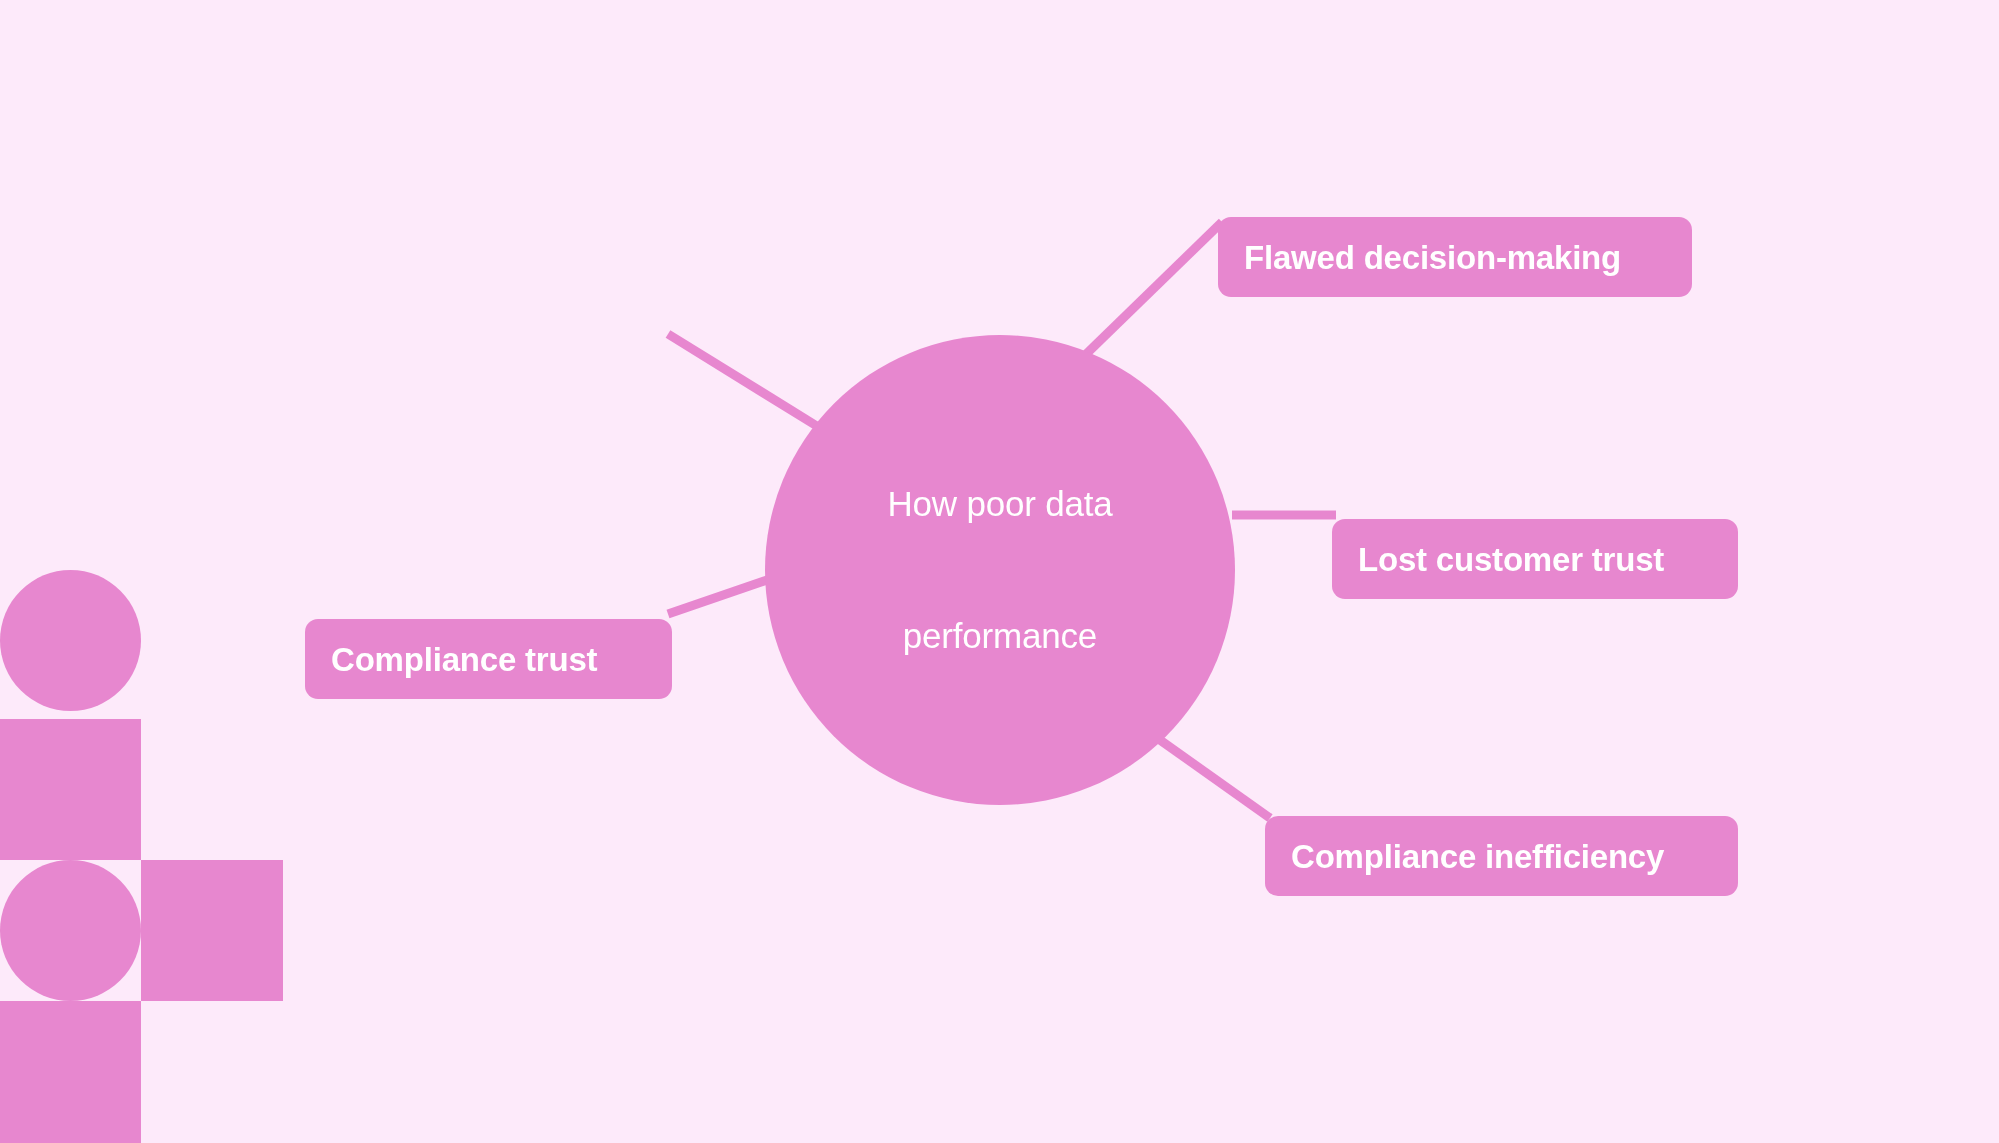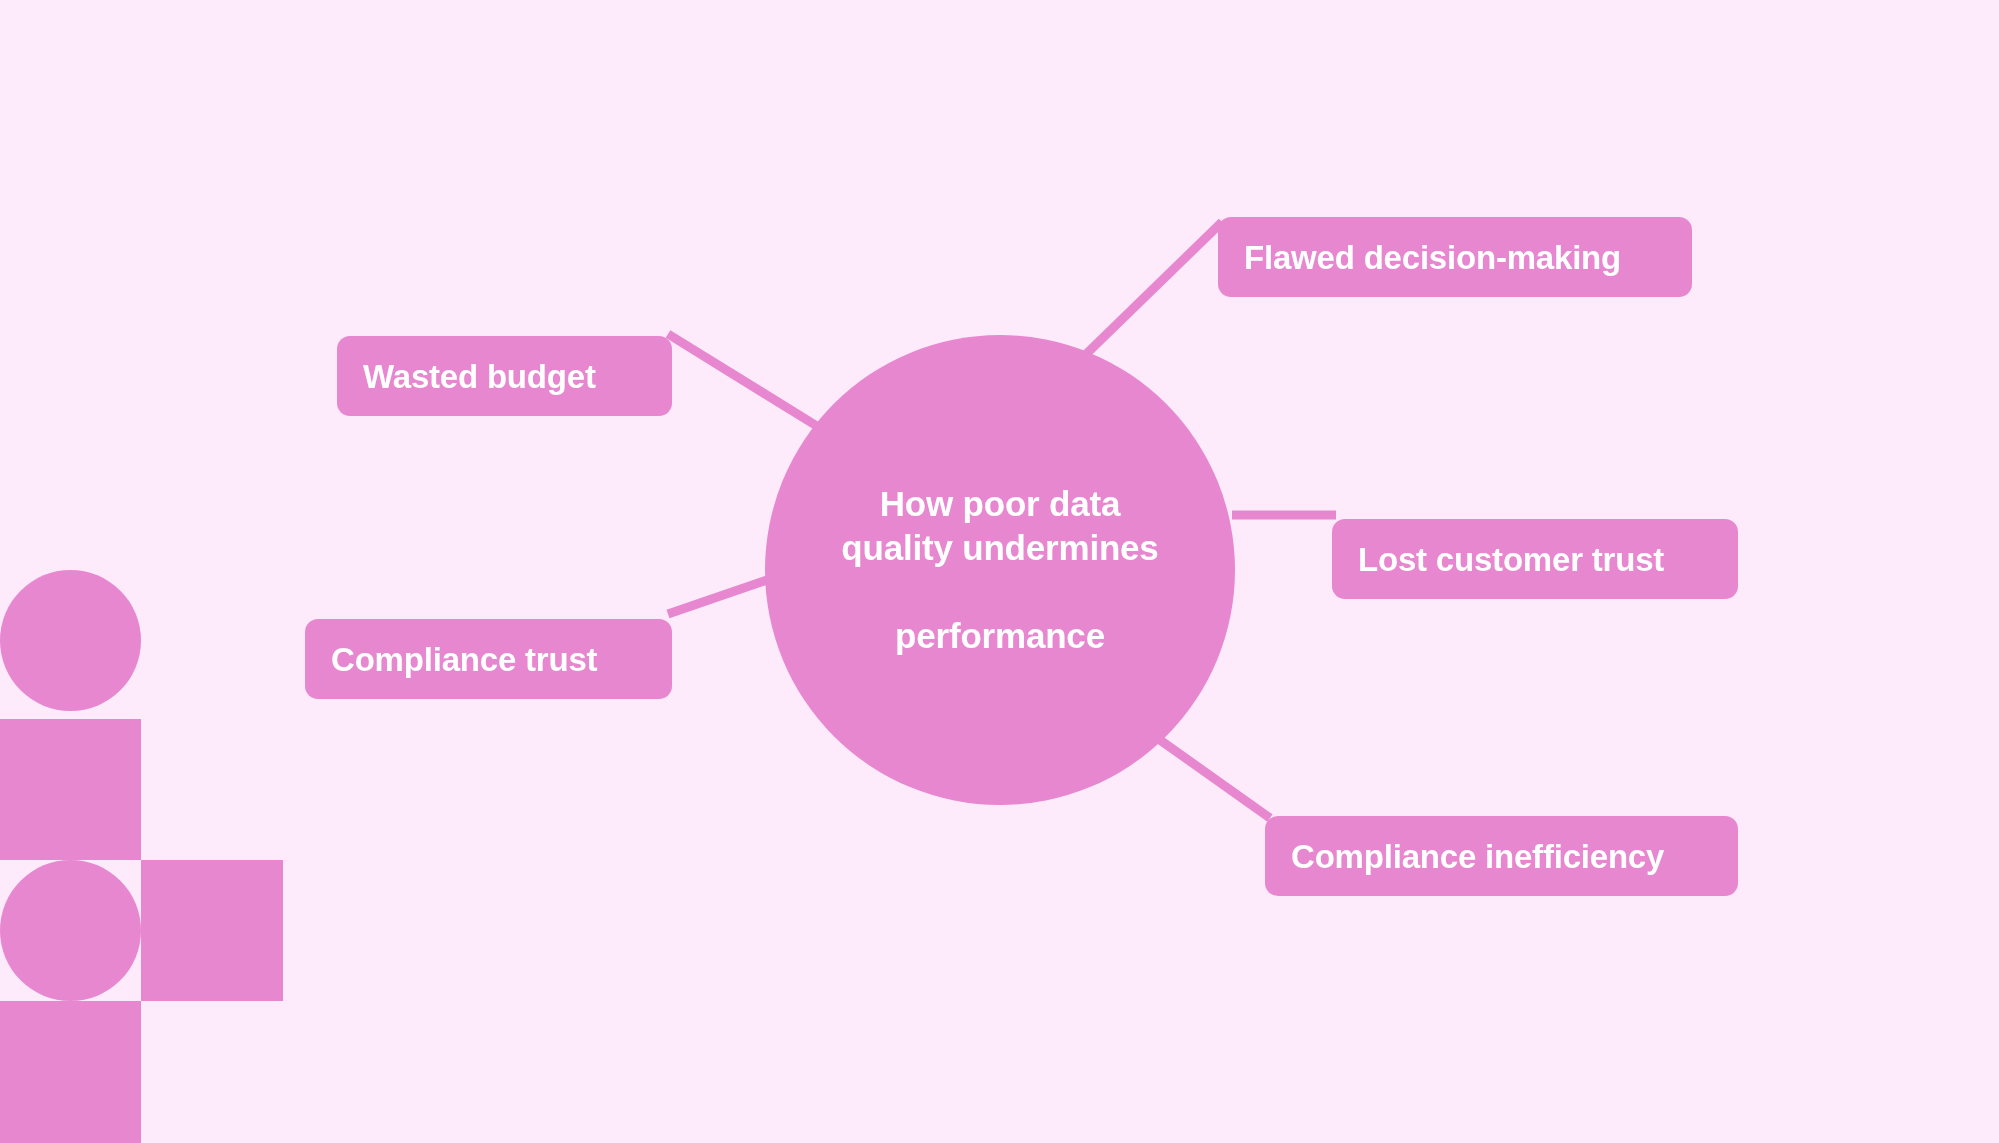--- a/index.html
+++ b/index.html
@@ -145,9 +145,6 @@
     <span class="pill-text">Compliance trust</span>
   </div>
 
-  <div class="pill n4">
-    <span class="pill-text">Wasted budget</span>
-  </div>
 
 </div>
 

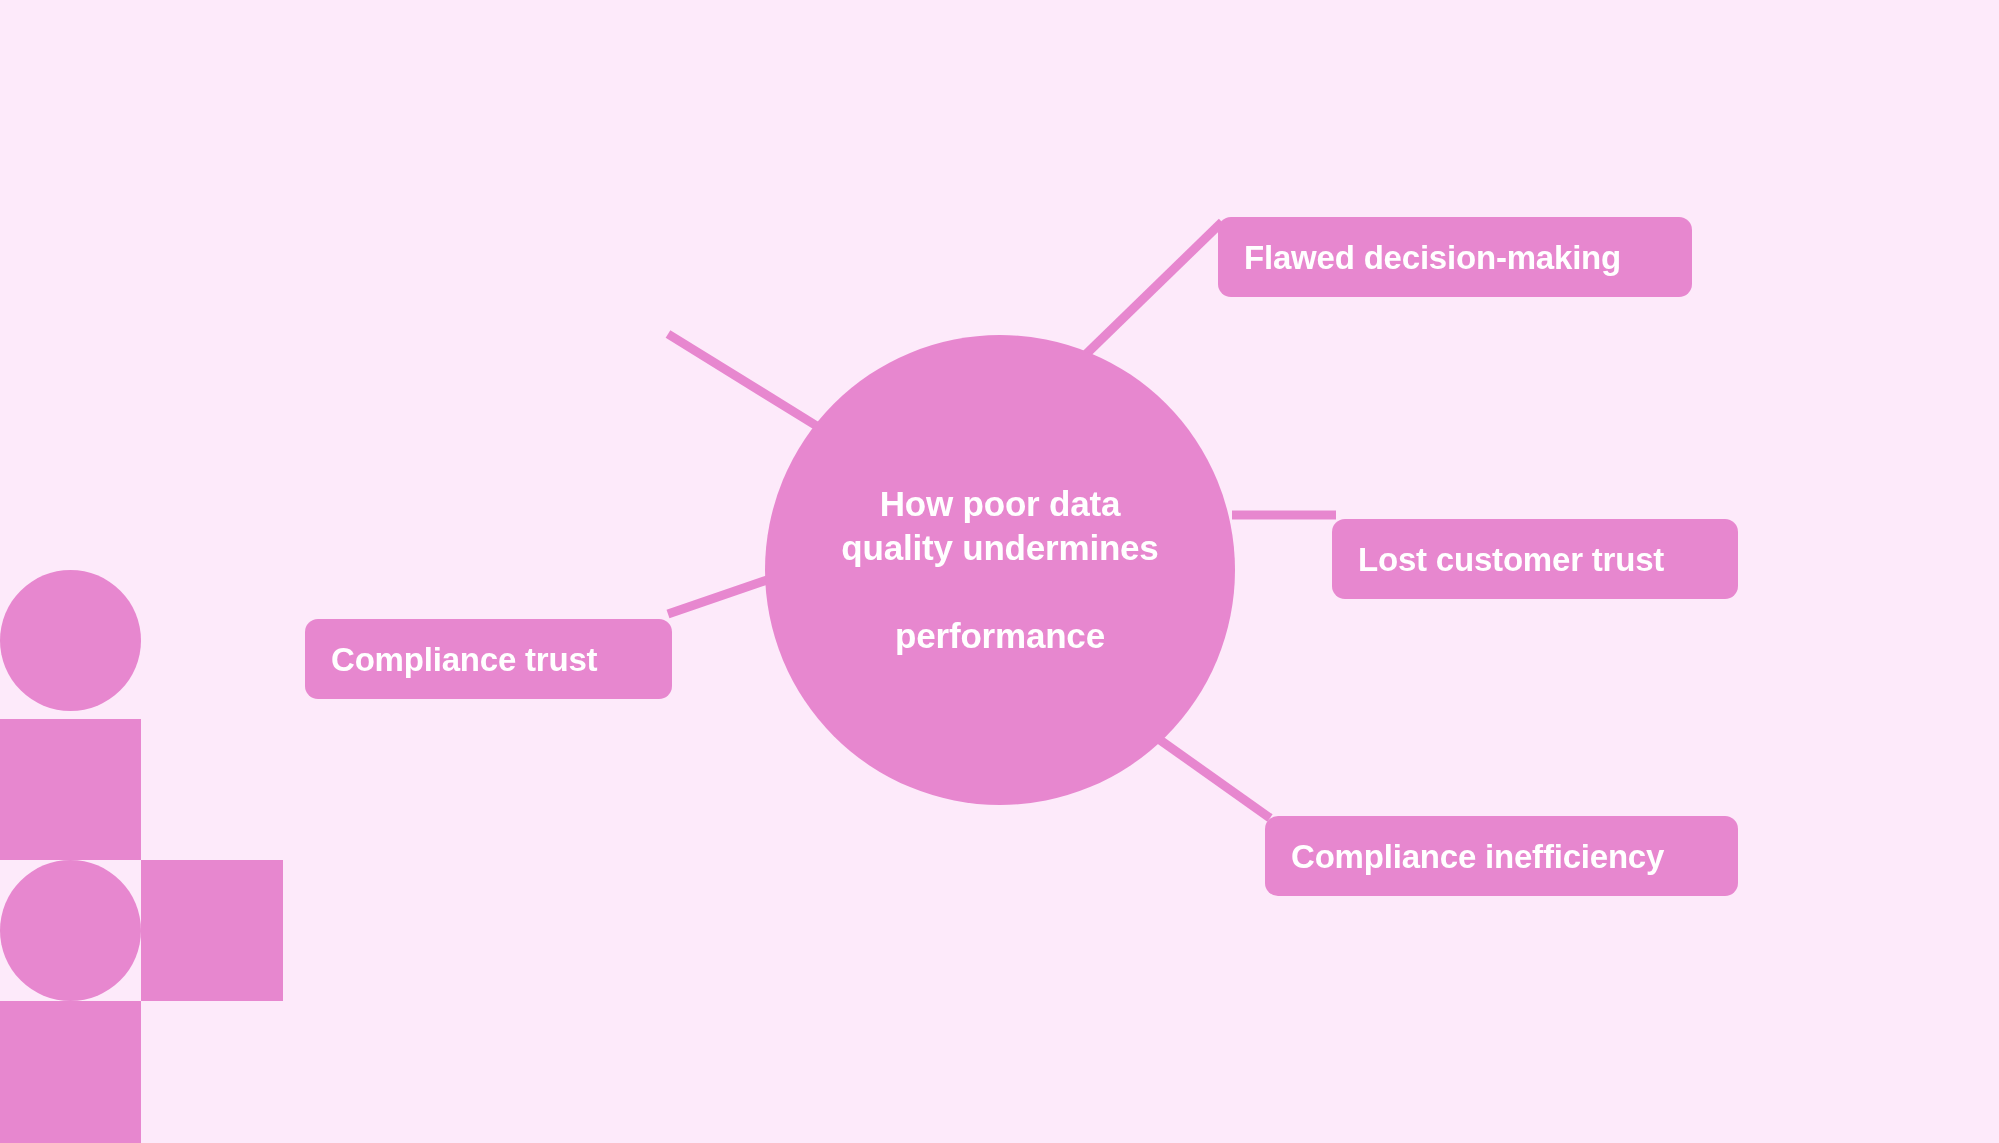--- a/index.html
+++ b/index.html
@@ -65,7 +65,7 @@
     color: #ffffff;
     font-size: 35px;
     line-height: 1.26;
-    font-weight: 700;
+    font-weight: 400;
     text-align: center;
     letter-spacing: -0.2px;
   }

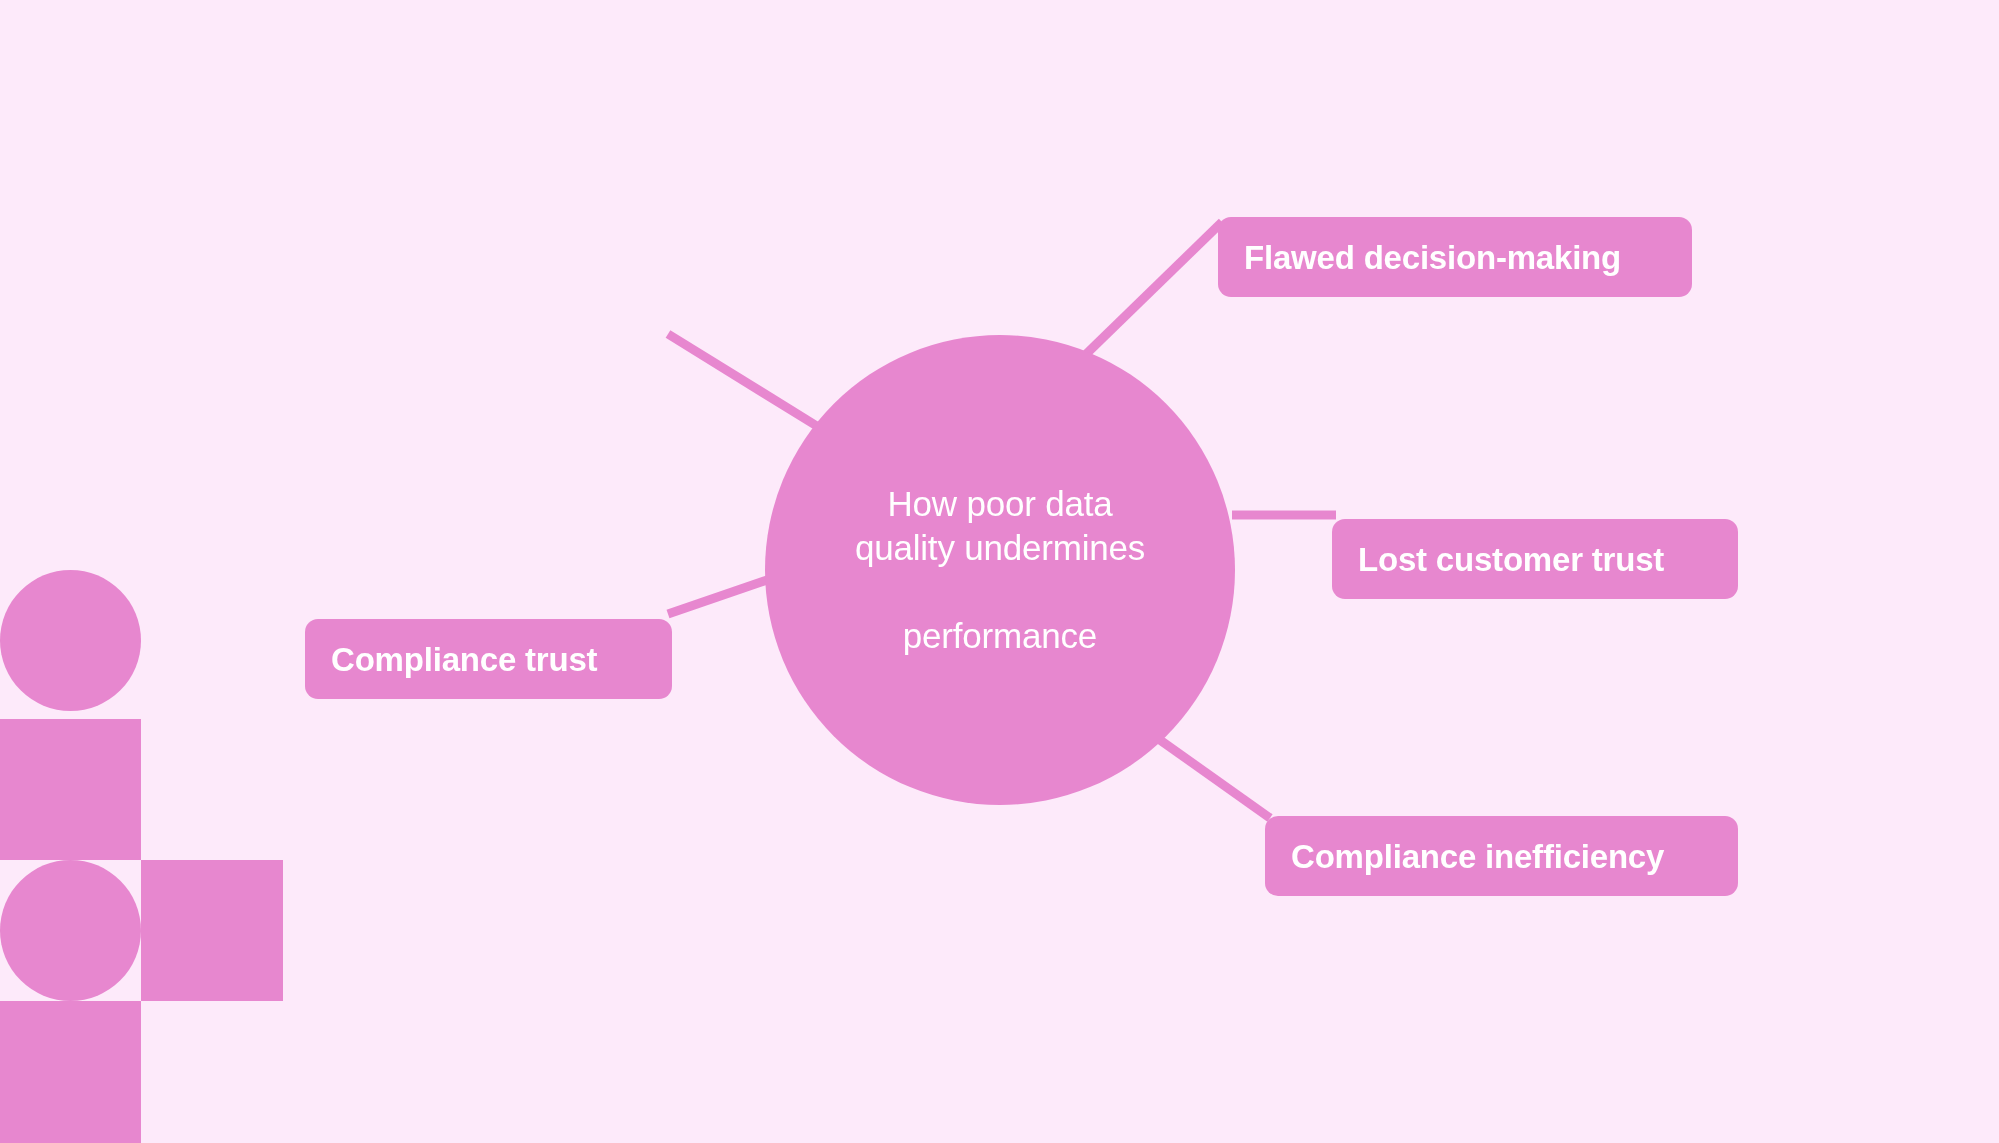--- a/index.html
+++ b/index.html
@@ -123,7 +123,7 @@
   <div class="hub">
     <div class="hub-text">
       <span>How poor data</span><br>
-      <span>quality undermines</span><br>
+      <br>
       <br>
       <span>performance</span>
     </div>

